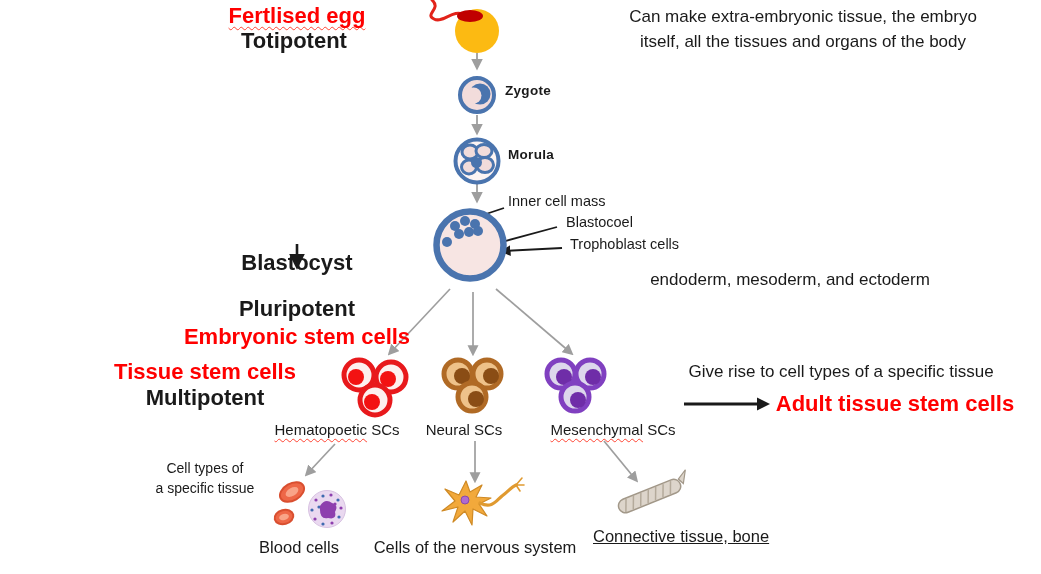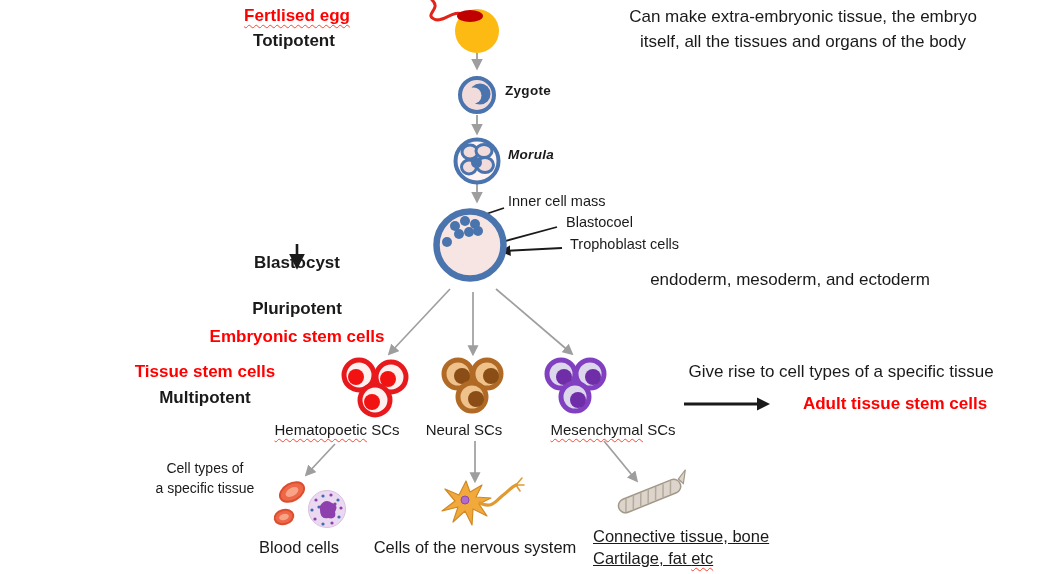--- a/index.html
+++ b/index.html
@@ -9,7 +9,7 @@
   .ctr{transform:translateX(-50%);text-align:center;}
   .red{color:#ff0000;}
   .t17{font-size:17px;line-height:25px;}
-  .t17b{font-size:17px;font-weight:bold;line-height:22px;}
+  .t17b{font-size:22px;font-weight:bold;line-height:22px;}
   .t15{font-size:15px;line-height:18px;}
   .t15b{font-size:14px;font-weight:normal;line-height:20px;}
   .t14{font-size:14.5px;line-height:17px;}

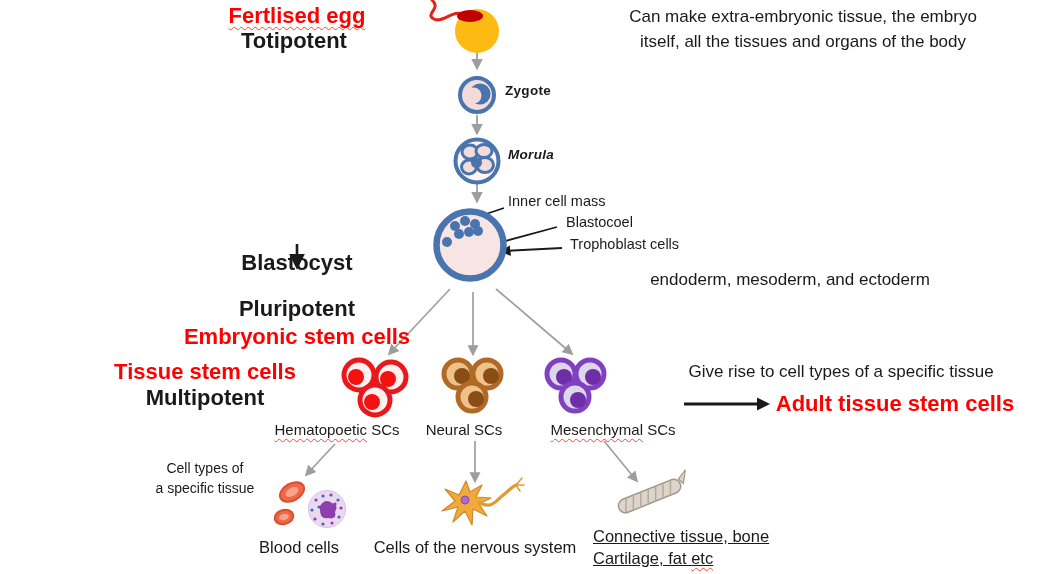--- a/index.html
+++ b/index.html
@@ -171,7 +171,7 @@
   </div>
 
   <div class="abs t13b" style="left:505px;top:83px;">Zygote</div>
-  <div class="abs t13b" style="left:508px;top:147px;font-style:italic;">Morula</div>
+  <div class="abs t13b" style="left:508px;top:147px;">Morula</div>
 
   <div class="abs t14" style="left:508px;top:193px;">Inner cell mass</div>
   <div class="abs t14" style="left:566px;top:214px;">Blastocoel</div>

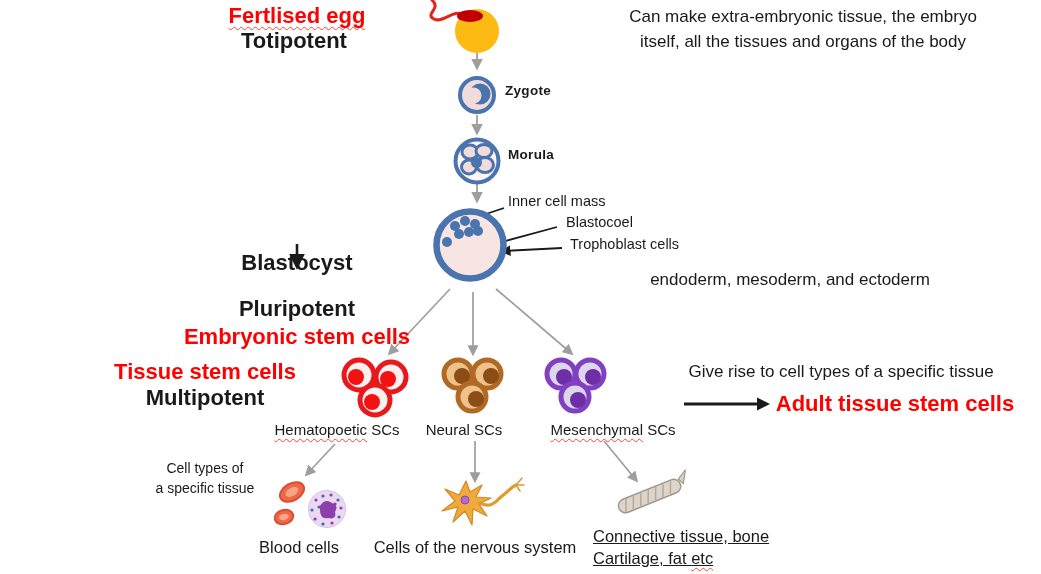--- a/index.html
+++ b/index.html
@@ -205,7 +205,6 @@
 
   <div class="abs t16" style="left:593px;top:525px;text-decoration:underline;">
     <div>Connective tissue, bone</div>
-    <div><span>Cartilage, fat </span><span class="squiggle">etc</span></div>
   </div>
 
 </div>

